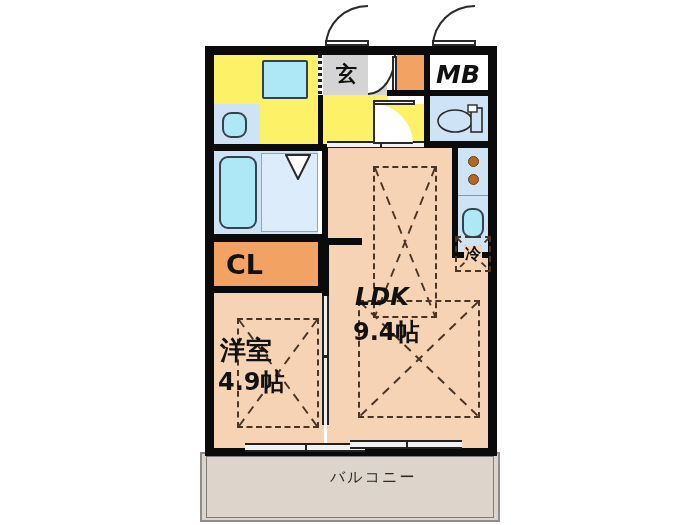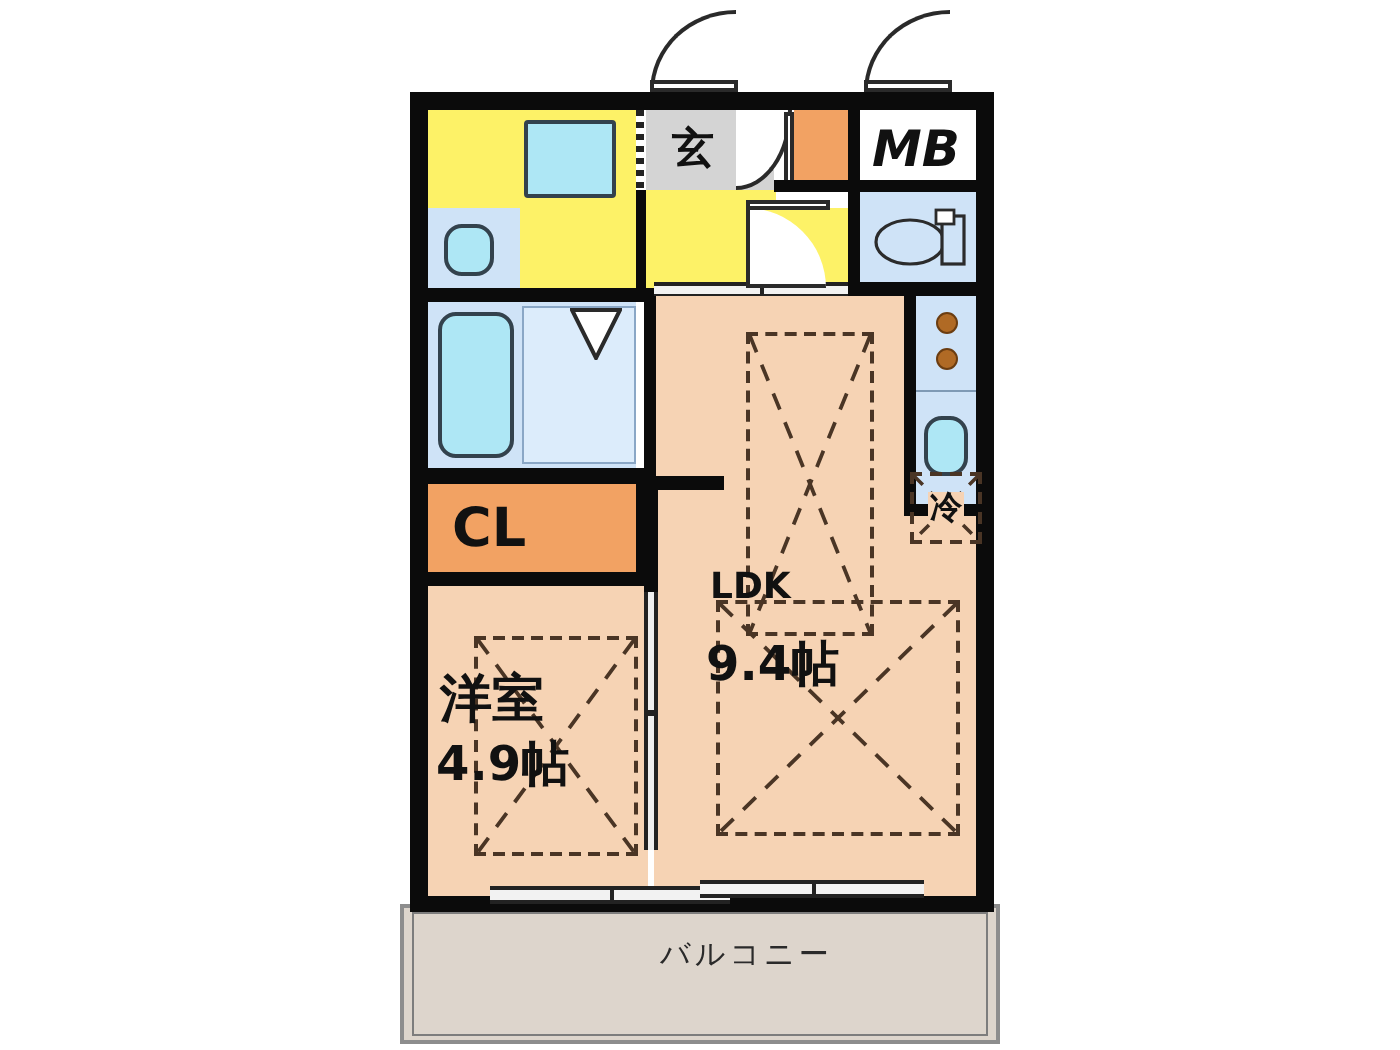--- a/index.html
+++ b/index.html
@@ -67,7 +67,7 @@
     white-space: nowrap;
     line-height: 1;
   }
-  .lab-ldk   { font-size: 18px; letter-spacing: 0px; }
+  .lab-ldk   { font-size: 24px; letter-spacing: 0px; font-style: italic; }
   .lab-sub   { font-size: 24px; }
   .lab-room  { font-size: 26px; }
   .lab-cl    { font-size: 27px; }

